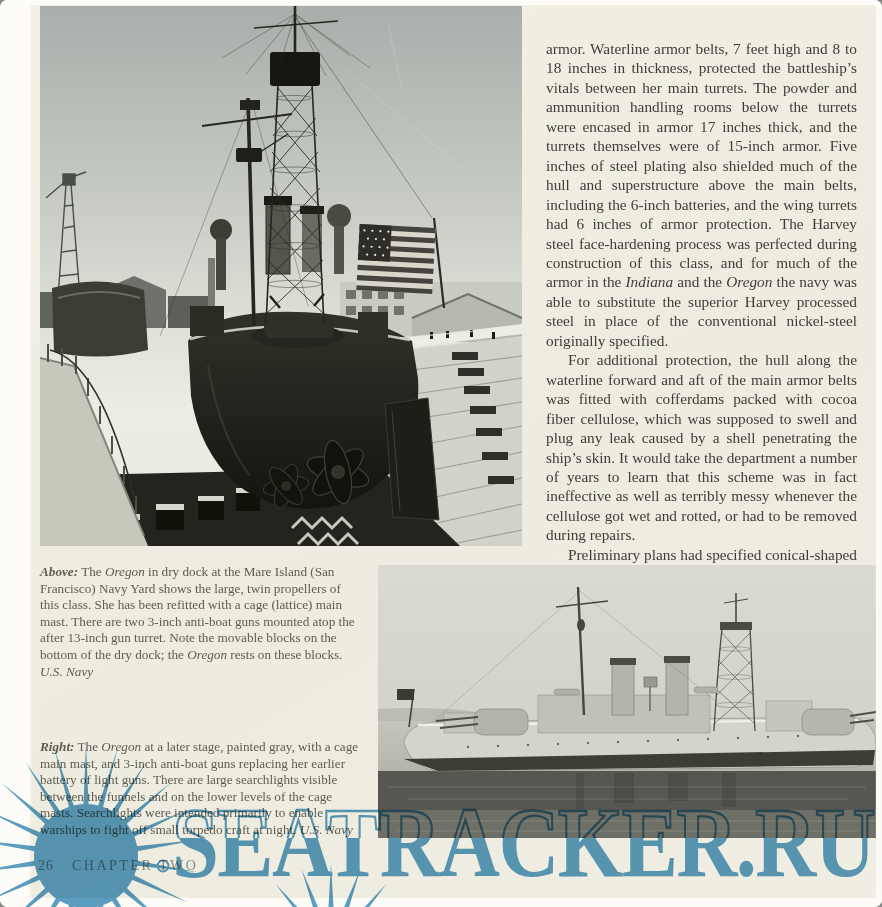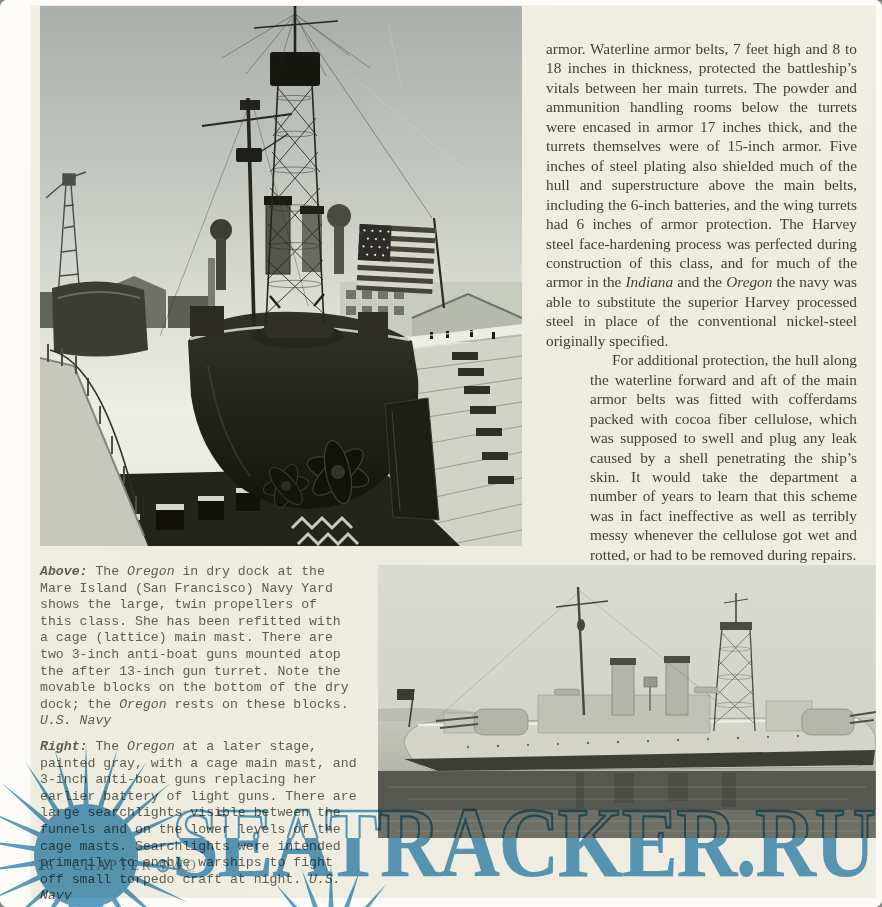--- a/index.html
+++ b/index.html
@@ -21,7 +21,7 @@
   #body-col{position:absolute;left:546px;top:39px;width:311px;
             font-size:15.3px;line-height:19.45px;color:#3f3d36;text-align:justify;}
   #body-col p{margin:0;}
-  #body-col p + p{text-indent:22px;margin-left:44px;}
+  #body-col p + p{text-indent:22px;}
 
   .caption{position:absolute;font-family:Liberation Mono, monospace;
            font-size:13.2px;line-height:16.6px;color:#5e5d52;}

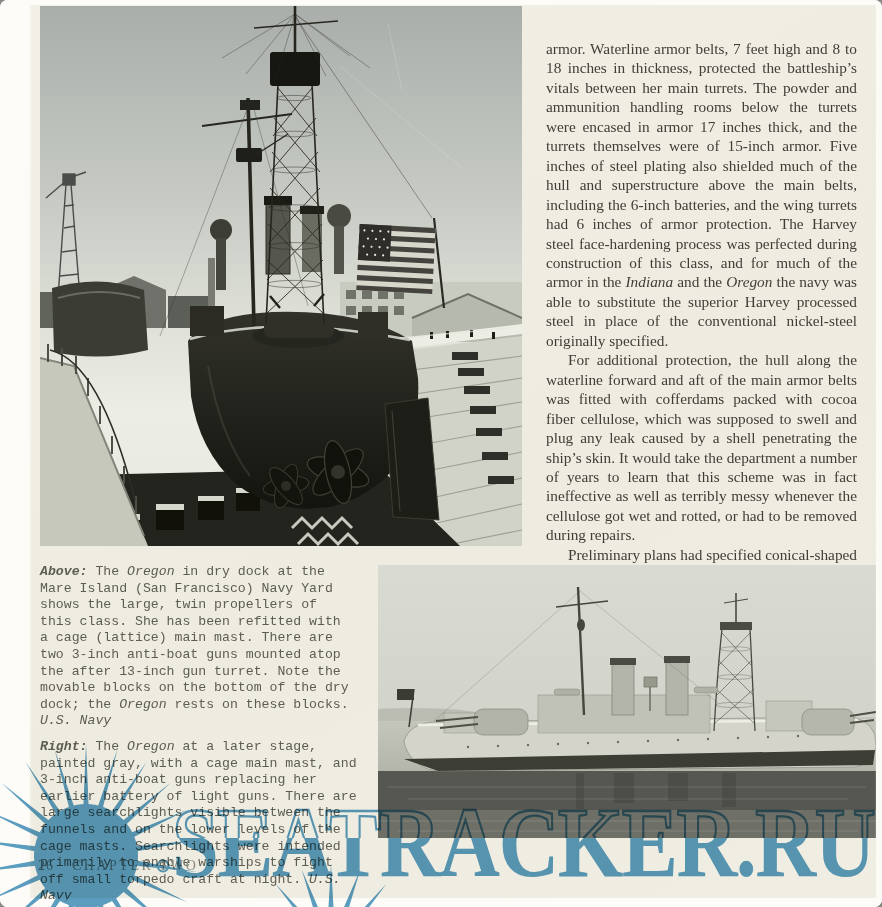--- a/index.html
+++ b/index.html
@@ -23,7 +23,7 @@
   #body-col p{margin:0;}
   #body-col p + p{text-indent:22px;}
 
-  .caption{position:absolute;font-family:Liberation Mono, monospace;
+  .caption{position:absolute;font-family:Liberation Serif, serif;
            font-size:13.2px;line-height:16.6px;color:#5e5d52;}
   #caption-above{left:40px;top:564px;width:316px;}
   #caption-right{left:40px;top:739px;width:324px;}

